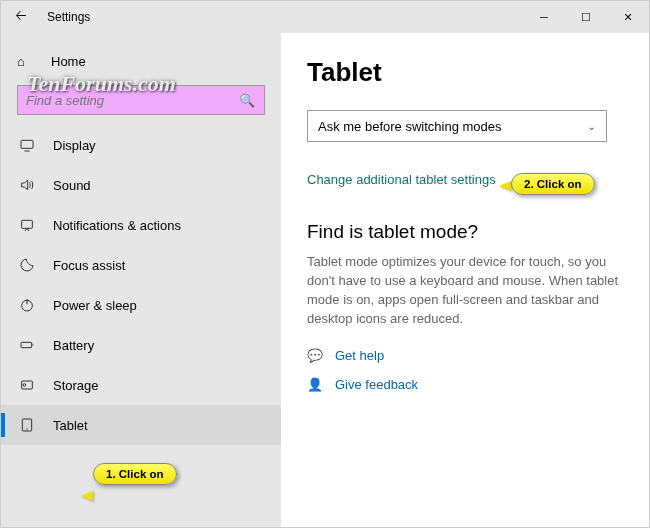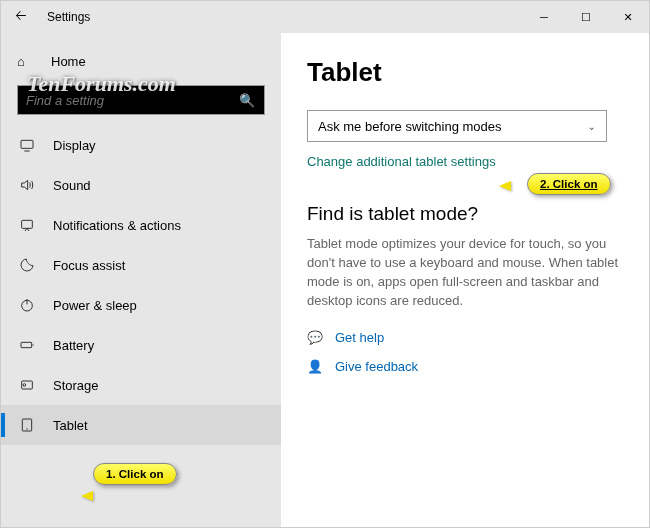--- a/index.html
+++ b/index.html
@@ -13,7 +13,7 @@
 .sidebar { width: 280px; background: #e6e6e6; display: flex; flex-direction: column; padding-top: 10px; overflow: hidden; }
 .home { display: flex; align-items: center; height: 36px; padding: 0 16px; cursor: pointer; font-size: 13px; }
 .home .icon { width: 20px; margin-right: 14px; }
-.searchbox { margin: 6px 16px 10px 16px; height: 30px; border: 1px solid #999; background: #000000; display: flex; align-items: center; padding: 0 8px; }
+.searchbox { margin: 6px 16px 10px 16px; height: 30px; border: 1px solid #999; background: #f0abfc; display: flex; align-items: center; padding: 0 8px; }
 .searchbox input { flex: 1; border: none; outline: none; font-size: 13px; font-style: italic; color: #666; background: transparent; }
 .searchbox .sicon { color: #666; font-size: 13px; }
 .section-head { font-weight: 600; font-size: 13px; padding: 8px 16px 14px 16px; }

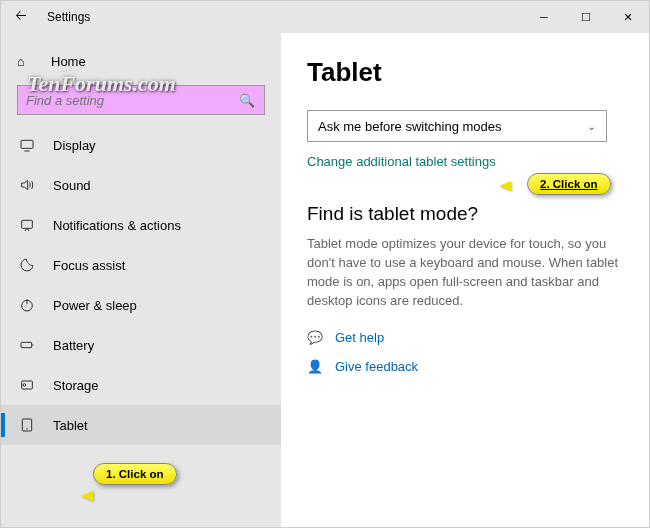--- a/index.html
+++ b/index.html
@@ -24,7 +24,7 @@
 .main { flex: 1; padding: 24px 26px; background: #fff; overflow: auto; }
 .main h1 { font-weight: 600; font-size: 26px; margin-bottom: 22px; }
 .main .label { font-size: 13px; margin-bottom: 6px; }
-.dropdown { width: 300px; height: 32px; border: 1px solid #999; display: flex; align-items: center; padding: 0 10px; font-size: 13px; cursor: pointer; justify-content: space-between; margin-bottom: 12px; }
+.dropdown { width: 300px; height: 32px; border: 1px solid #999; display: flex; align-items: center; padding: 0 10px; font-size: 13px; cursor: pointer; justify-content: space-between; margin-bottom: 30px; }
 .dropdown .chev { font-size: 10px; color: #555; }
 .linkrow { display: flex; align-items: center; gap: 6px; margin-bottom: 34px; }
 .link { color: #0f766e; font-size: 13px; cursor: pointer; }

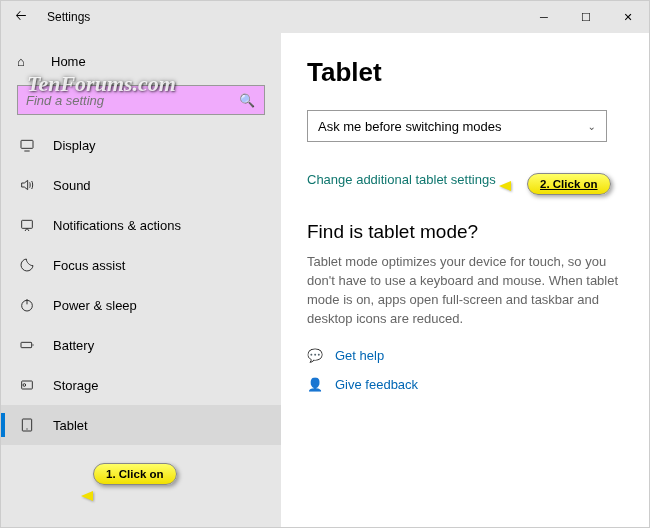--- a/index.html
+++ b/index.html
@@ -34,7 +34,7 @@
 .help .hicon { color: #444; width: 16px; }
 .callout { position: absolute; background: linear-gradient(#ffff66, #f2e000); border: 1px solid #888; border-radius: 12px; padding: 4px 12px; font-size: 11.5px; font-weight: 600; box-shadow: 2px 2px 4px rgba(0,0,0,0.35); white-space: nowrap; }
 .callout.c1 { left: 92px; top: 462px; }
-.callout.c2 { left: 526px; top: 172px; text-decoration: underline; }
+.callout.c2 { left: 510px; top: 172px; }
 .arrow1 { position: absolute; left: 80px; top: 490px; width: 0; height: 0; border-top: 5px solid transparent; border-bottom: 5px solid transparent; border-right: 12px solid #f2e000; filter: drop-shadow(1px 1px 1px rgba(0,0,0,0.3)); }
 .arrow2 { position: absolute; left: 498px; top: 180px; width: 0; height: 0; border-top: 5px solid transparent; border-bottom: 5px solid transparent; border-right: 12px solid #f2e000; filter: drop-shadow(1px 1px 1px rgba(0,0,0,0.3)); }
 .watermark { position: absolute; left: 26px; top: 70px; font-size: 22px; font-weight: 700; color: rgba(255,255,255,0.85); text-shadow: 0 0 4px rgba(0,0,0,0.5), 1px 1px 2px rgba(0,0,0,0.5); pointer-events: none; font-style: italic; font-family: Georgia, serif; }

